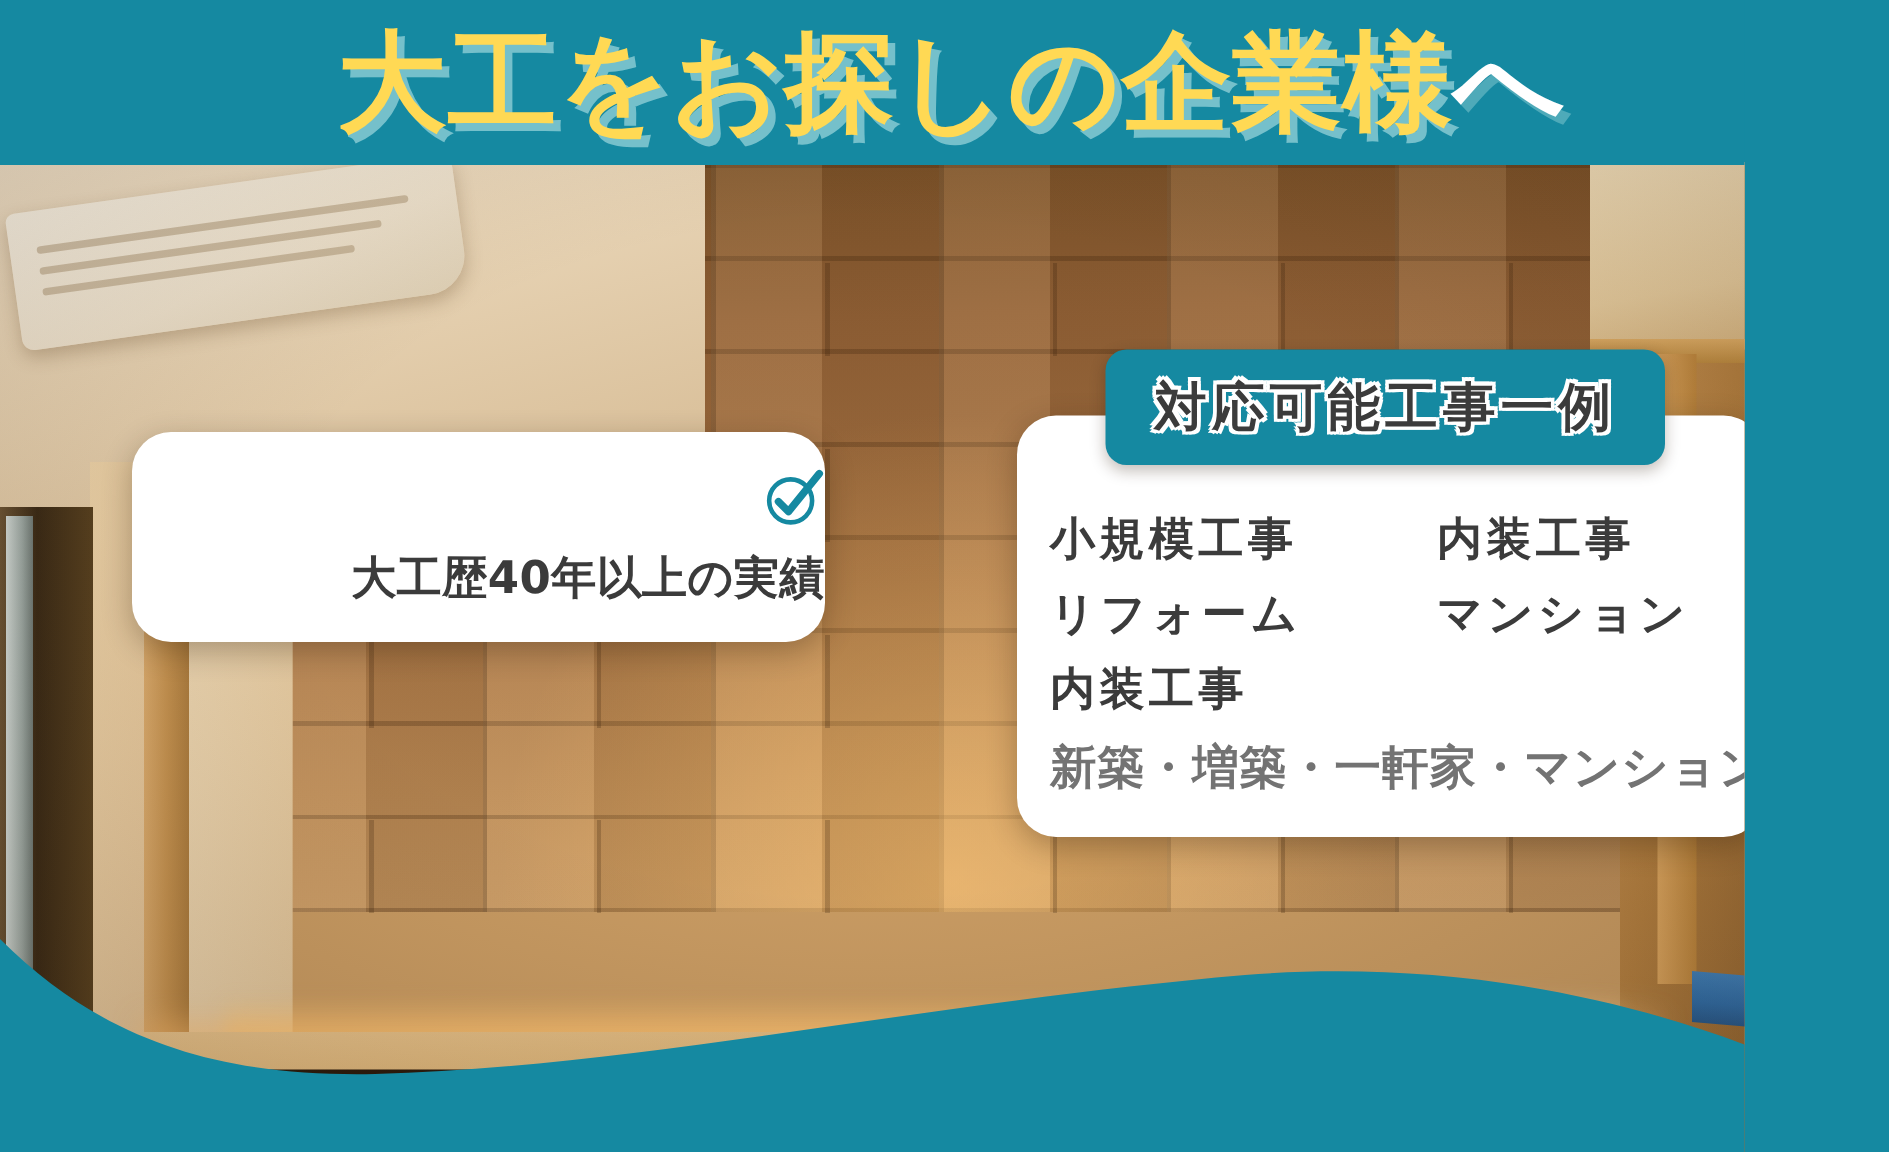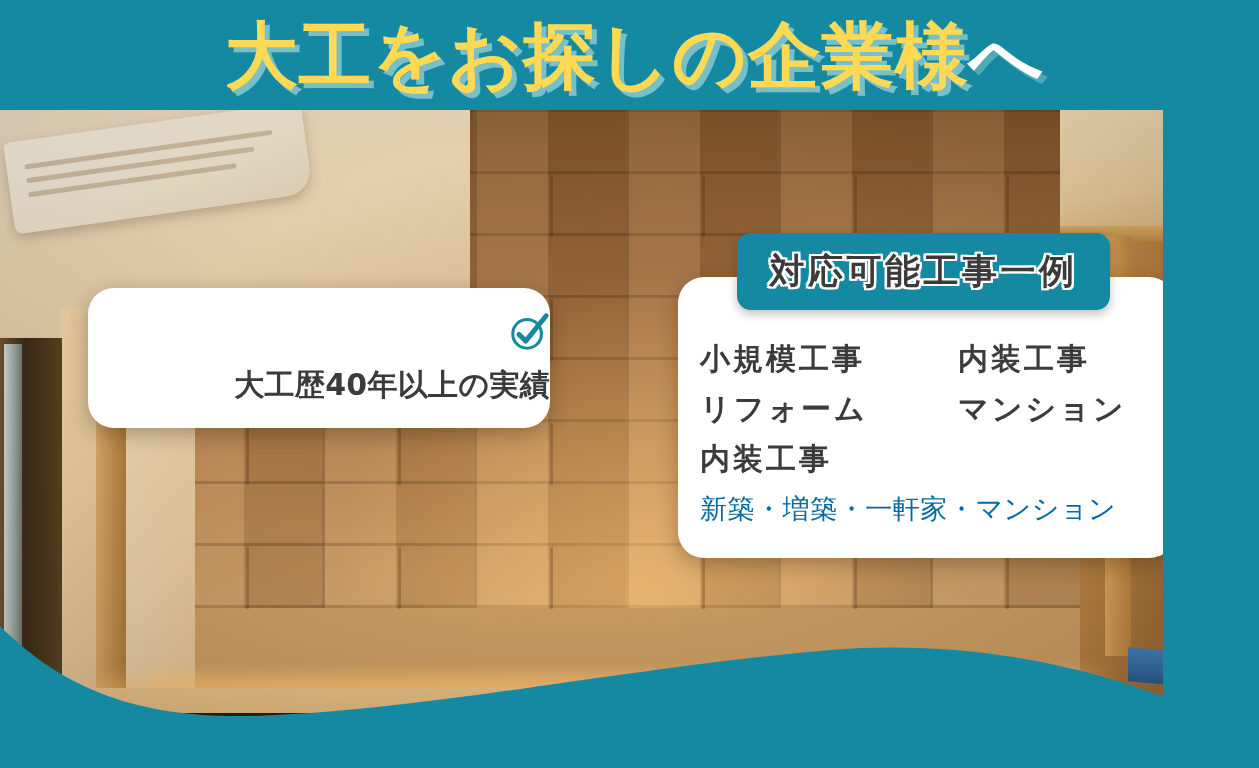--- a/index.html
+++ b/index.html
@@ -224,7 +224,7 @@
   }
   .svc-wide{
     grid-column:1 / span 2;
-    font-size:27px;font-weight:normal;color:#0369a1;
+    font-size:31px;font-weight:bold;color:#737373;
     letter-spacing:.02em;white-space:nowrap;margin-top:2px;
   }
 

